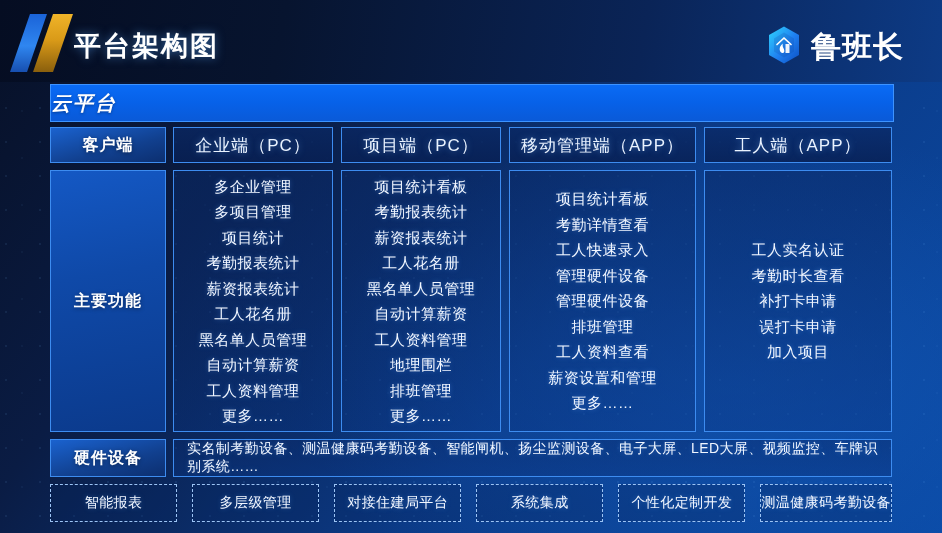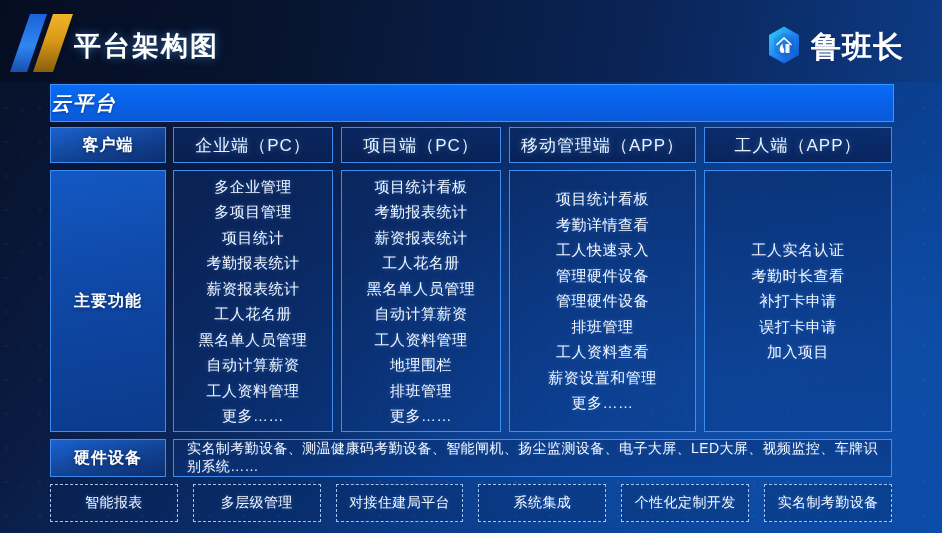--- a/index.html
+++ b/index.html
@@ -342,7 +342,7 @@
       <span>个性化定制开发</span>
     </div>
     <div class="service">
-      <span>实名制考勤设备</span>
+      <span>测温健康码考勤设备</span>
     </div>
   </div>
 

